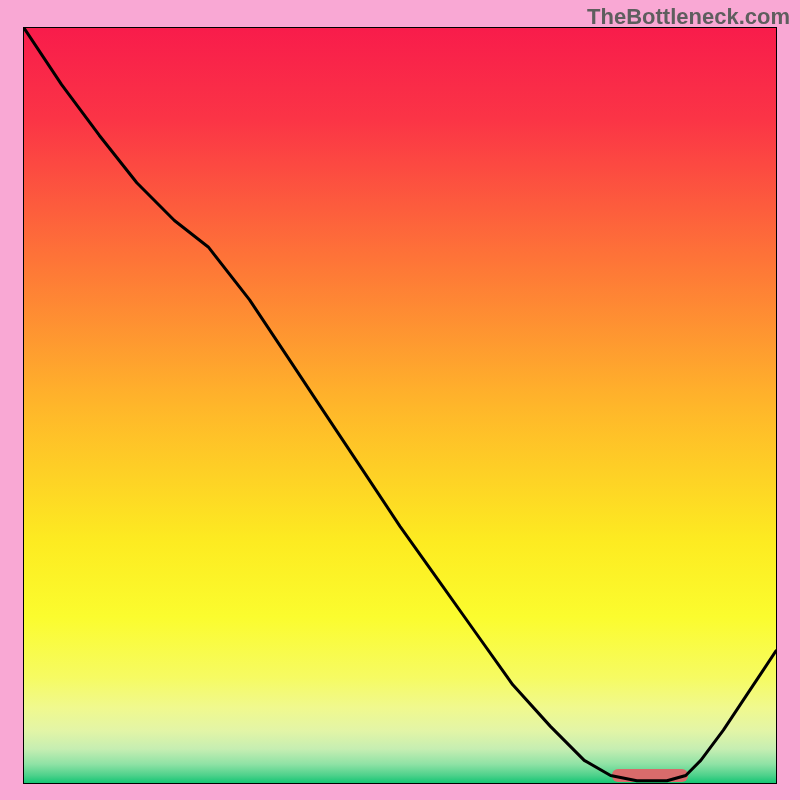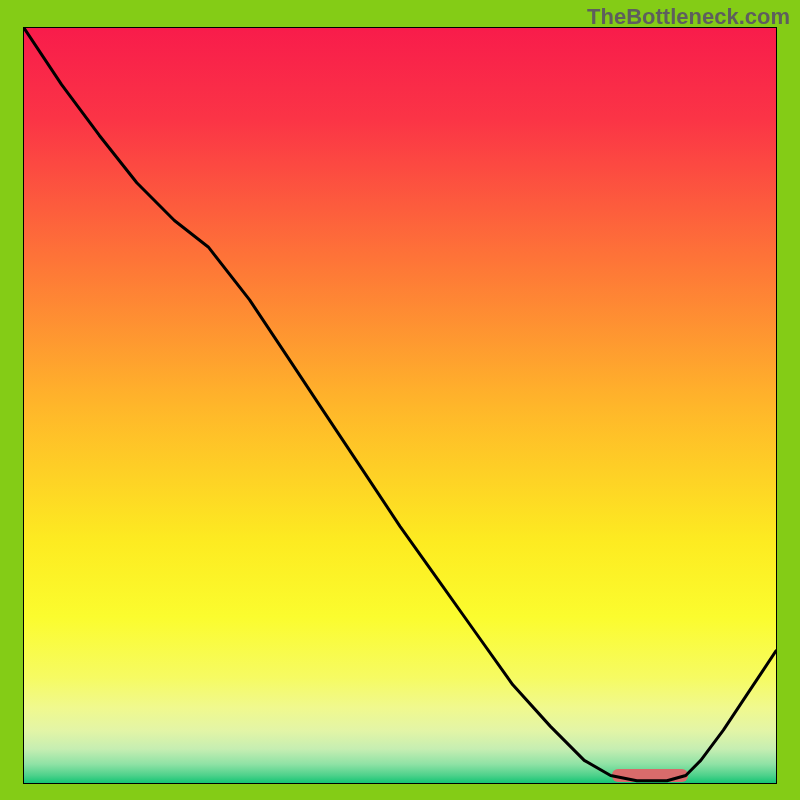--- a/index.html
+++ b/index.html
@@ -8,7 +8,7 @@
     position: relative;
     width: 800px;
     height: 800px;
-    background: #84cc16;
+    background: #f9a8d4;
   }
   .watermark {
     position: absolute;

